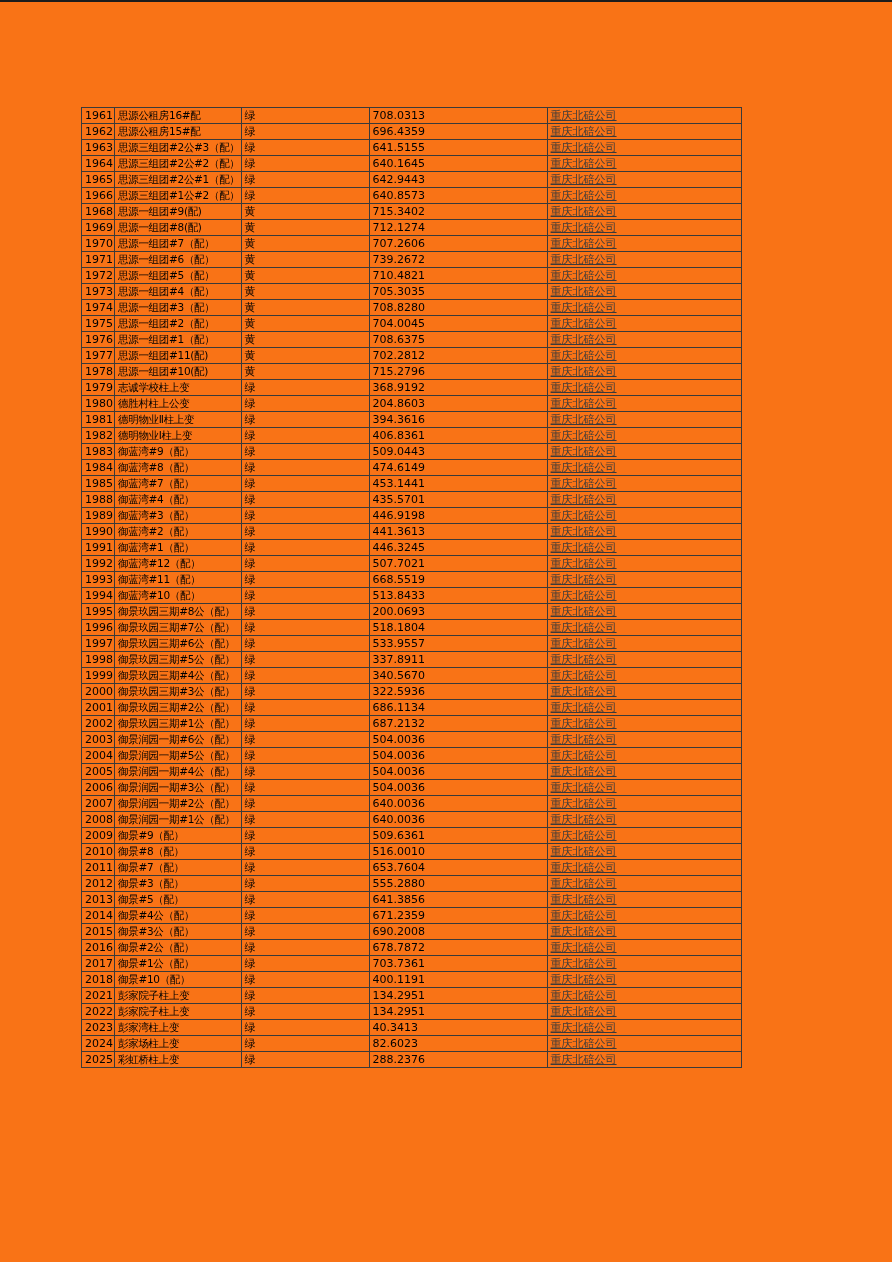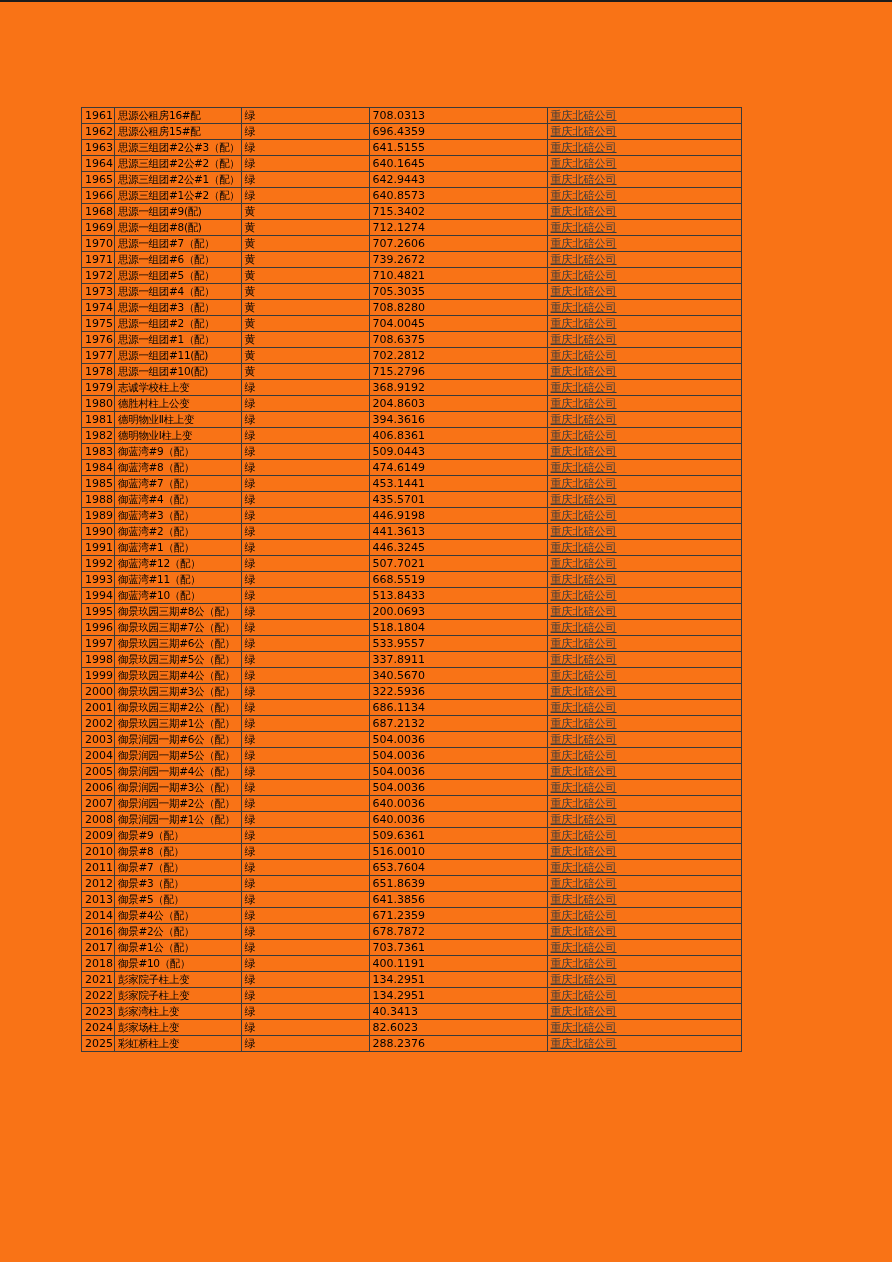--- a/index.html
+++ b/index.html
@@ -401,7 +401,7 @@
           <td class="col-id">2012</td>
           <td class="col-name">御景#3（配）</td>
           <td class="col-status">绿</td>
-          <td class="col-value">651.8639</td>
+          <td class="col-value">555.2880</td>
           <td class="col-company"><a class="company-link">重庆北碚公司</a></td>
         </tr>
         <tr>

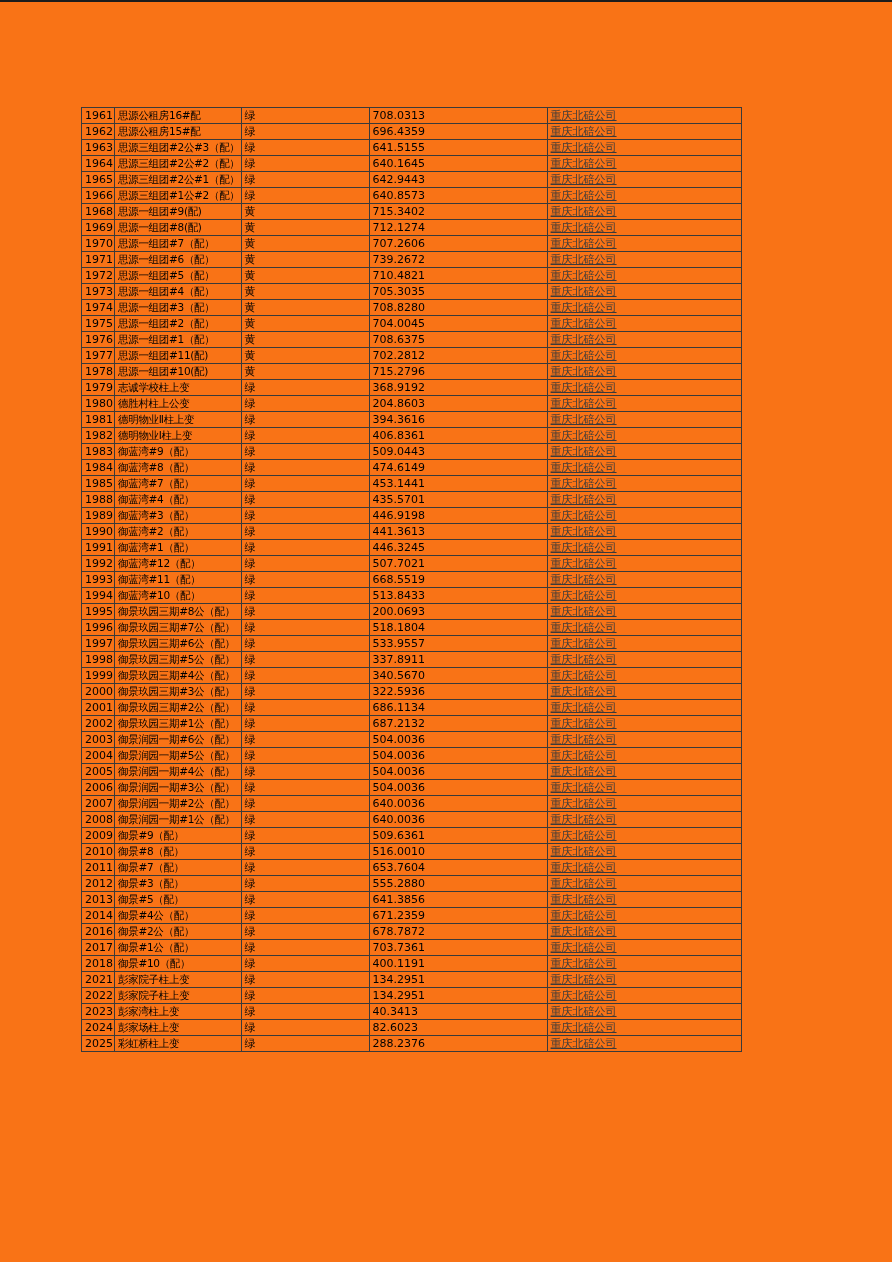--- a/index.html
+++ b/index.html
@@ -419,6 +419,13 @@
           <td class="col-company"><a class="company-link">重庆北碚公司</a></td>
         </tr>
         <tr>
+          <td class="col-id">2015</td>
+          <td class="col-name">御景#3公（配）</td>
+          <td class="col-status">绿</td>
+          <td class="col-value">690.2008</td>
+          <td class="col-company"><a class="company-link">重庆北碚公司</a></td>
+        </tr>
+        <tr>
           <td class="col-id">2016</td>
           <td class="col-name">御景#2公（配）</td>
           <td class="col-status">绿</td>

